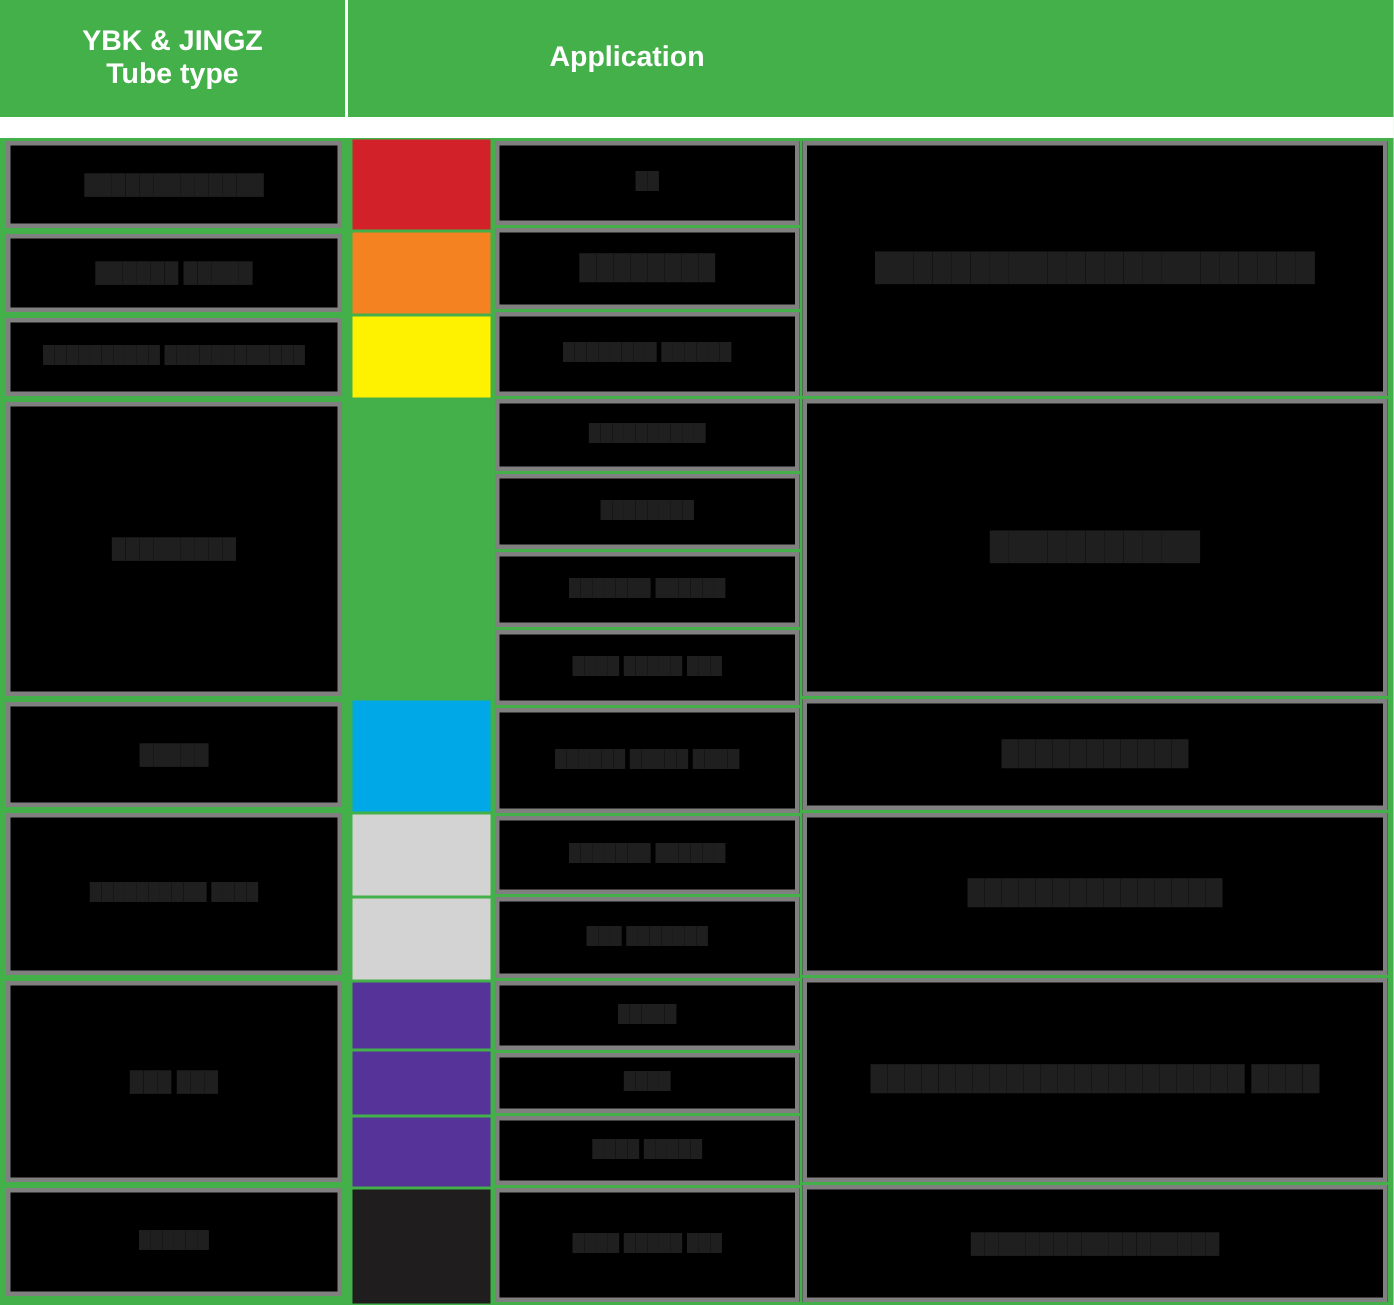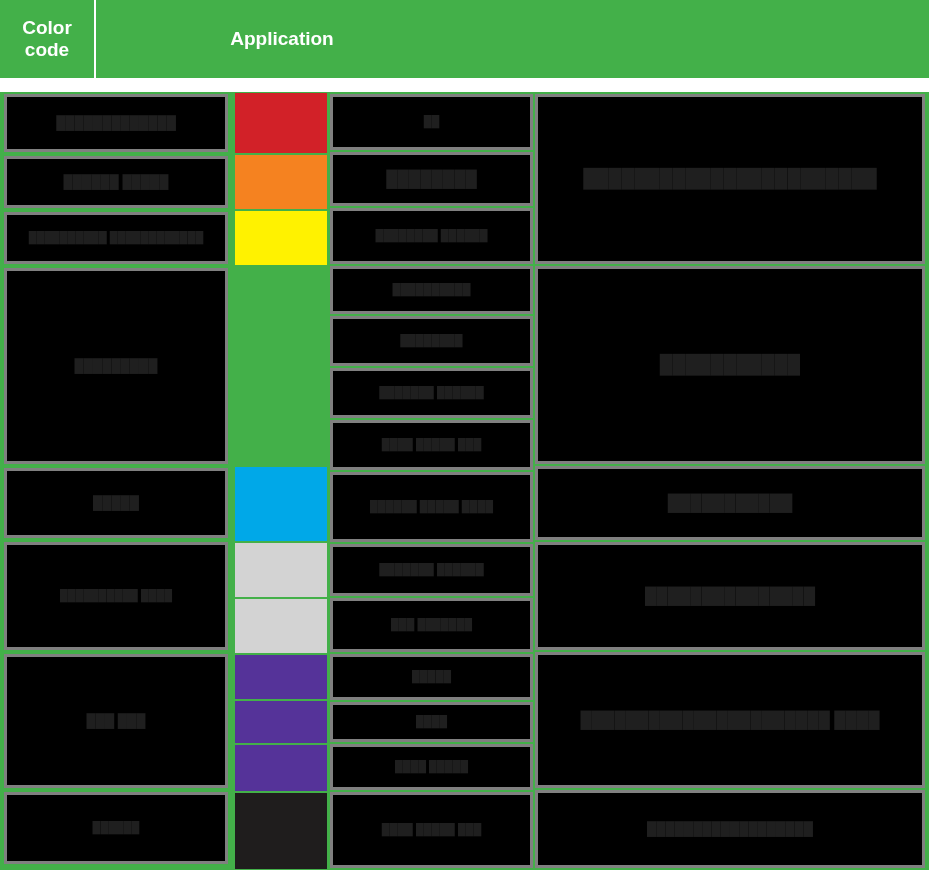--- a/index.html
+++ b/index.html
@@ -128,6 +128,12 @@
 <div class="table-root">
 
   <div class="header-row" style="background: rgb(67, 176, 73);">
+    <div class="header-cell hc-tube" style="background: rgb(67, 176, 73);">
+      <span>
+        <span>YBK &amp; JINGZ</span><br>
+        <span>Tube type</span>
+      </span>
+    </div>
     <div class="header-cell hc-color" style="background: rgb(67, 176, 73);">
       <span>
         <span>Color</span><br>

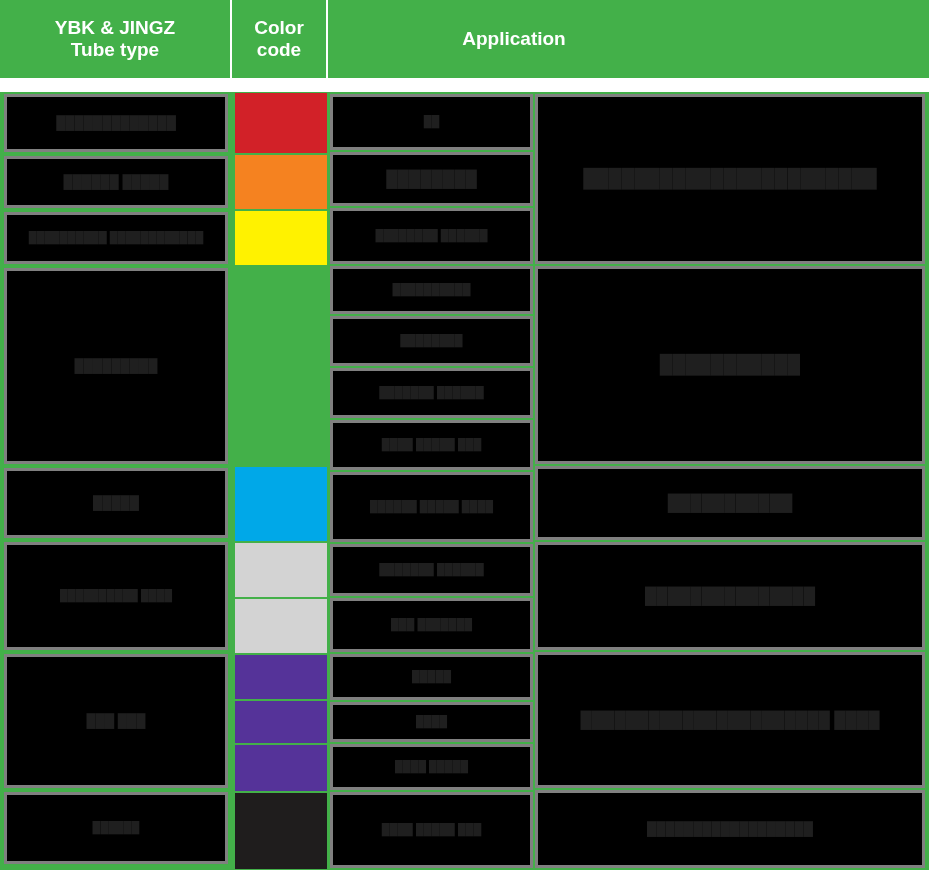--- a/index.html
+++ b/index.html
@@ -134,12 +134,6 @@
         <span>Tube type</span>
       </span>
     </div>
-    <div class="header-cell hc-color" style="background: rgb(67, 176, 73);">
-      <span>
-        <span>Color</span><br>
-        <span>code</span>
-      </span>
-    </div>
     <div class="header-cell hc-app" style="background: rgb(67, 176, 73);">
       <span>Application</span>
     </div>

